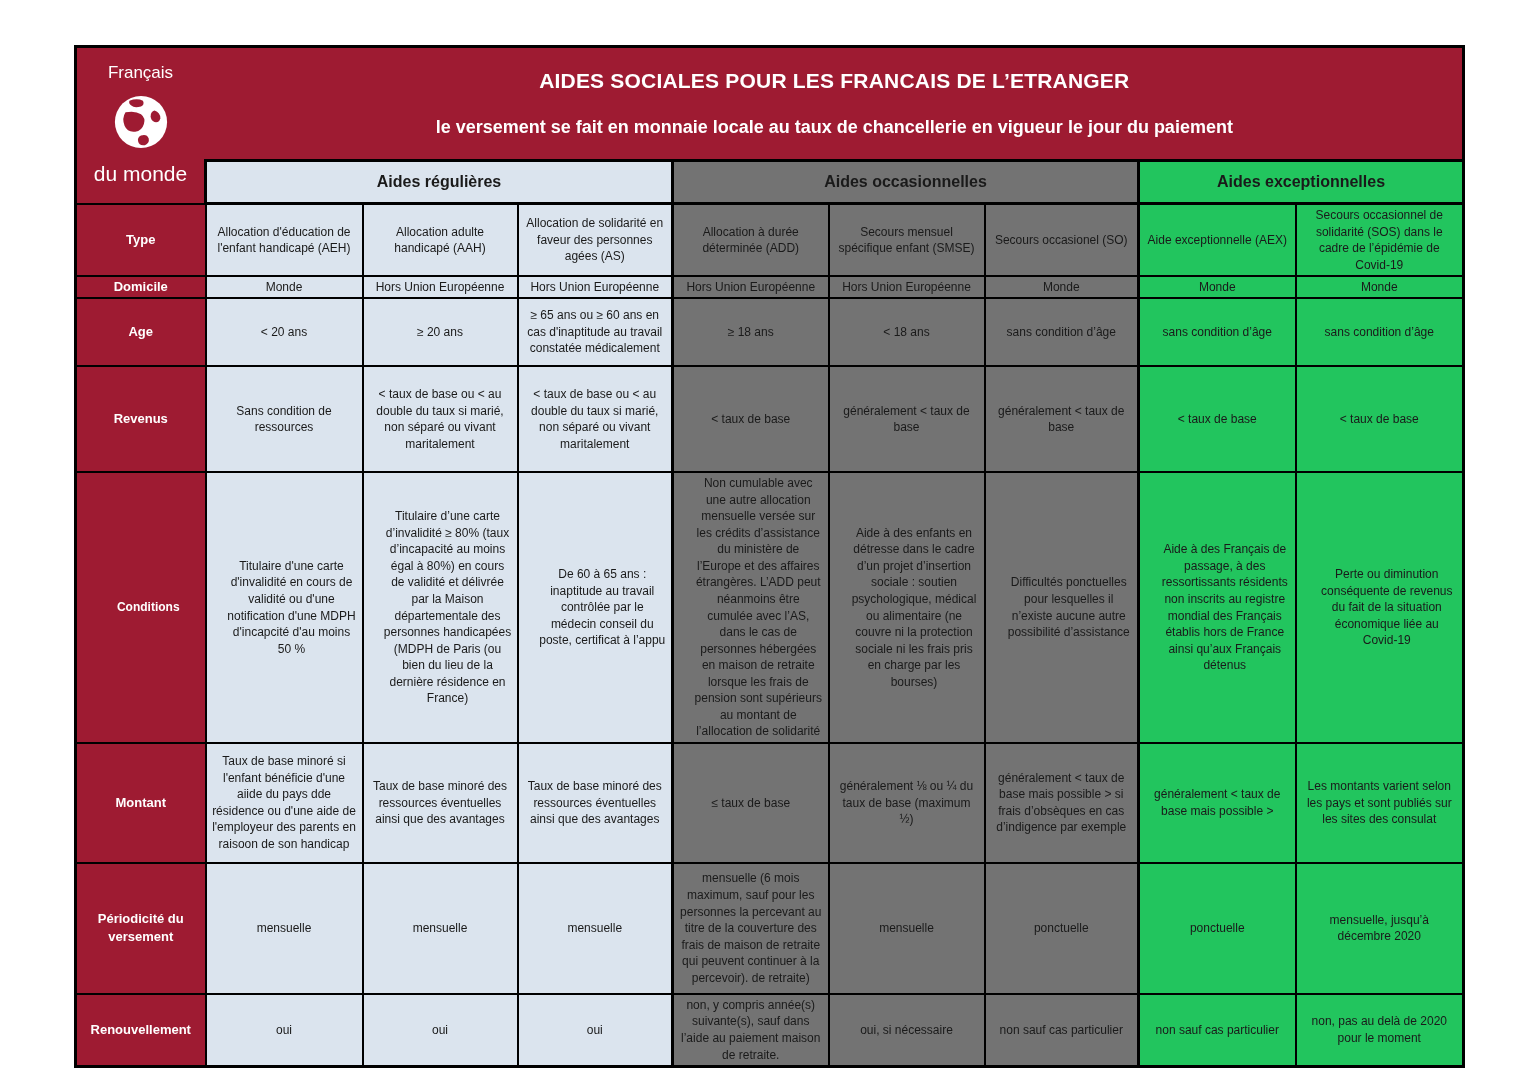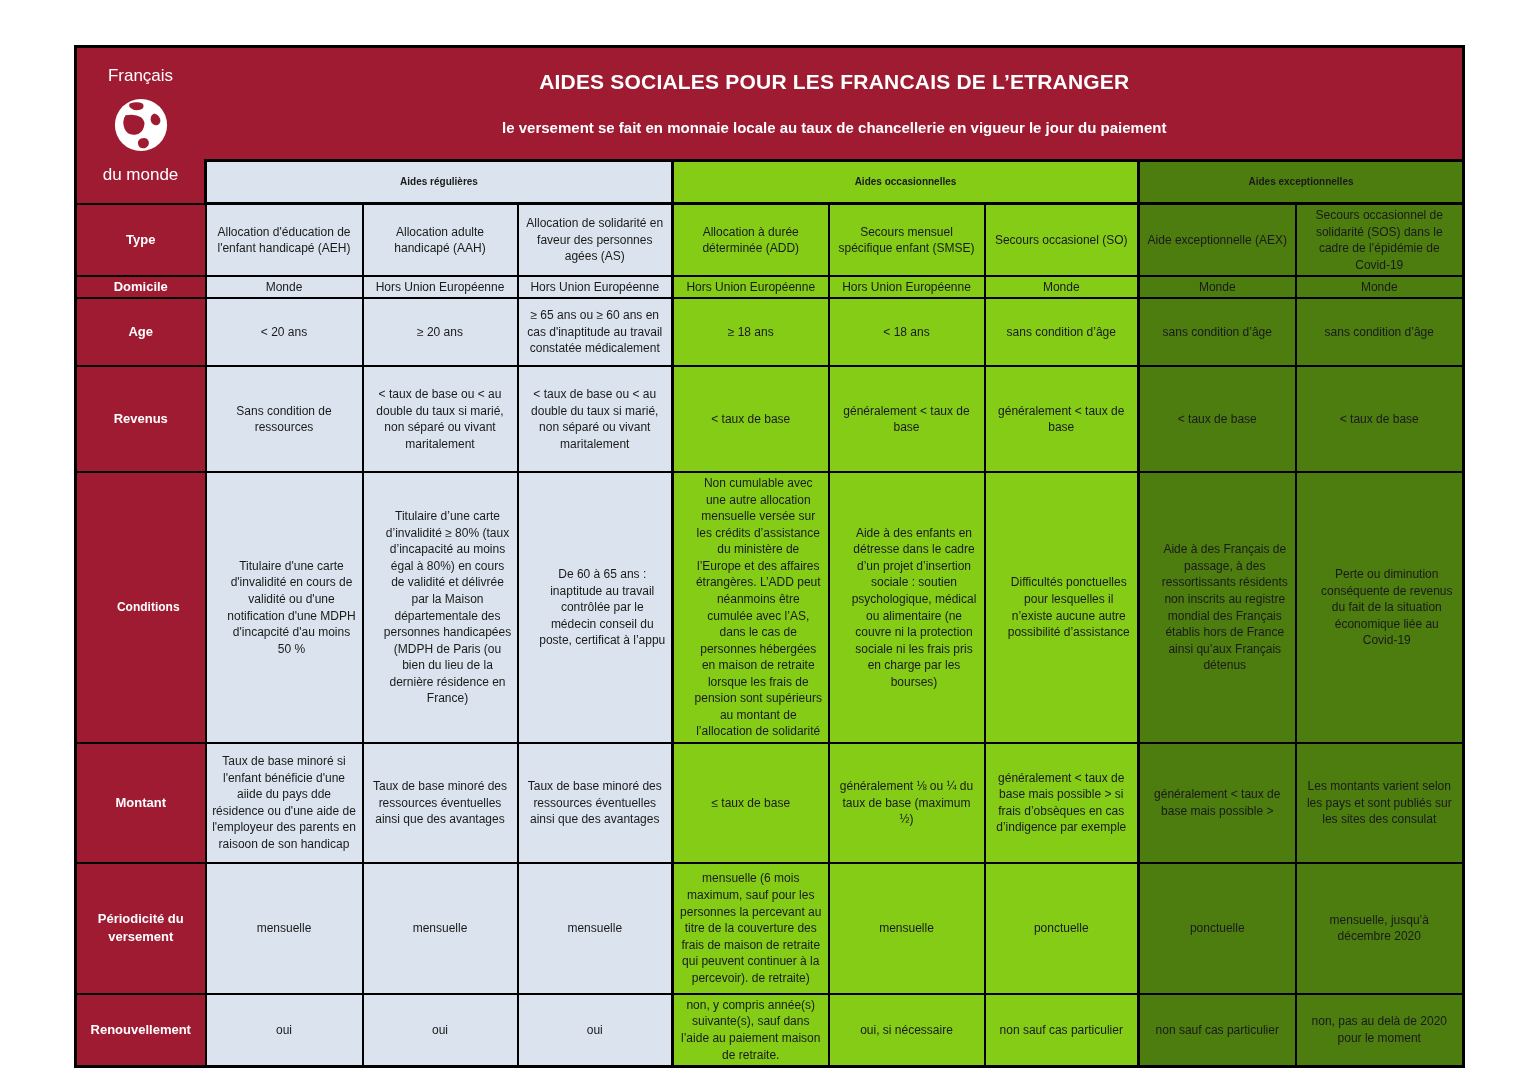--- a/index.html
+++ b/index.html
@@ -54,7 +54,7 @@
   }
   .title-wrap { display: flex; flex-direction: column; justify-content: space-evenly; height: 111px; }
   .doc-title { font-size: 21px; font-weight: bold; letter-spacing: .2px; }
-  .doc-subtitle { font-size: 15px; font-weight: bold; }
+  .doc-subtitle { font-size: 18px; font-weight: bold; }
 
   .logo-wrap { display: flex; flex-direction: column; align-items: center; gap: 9px; }
   .logo-top { font-size: 17px; }

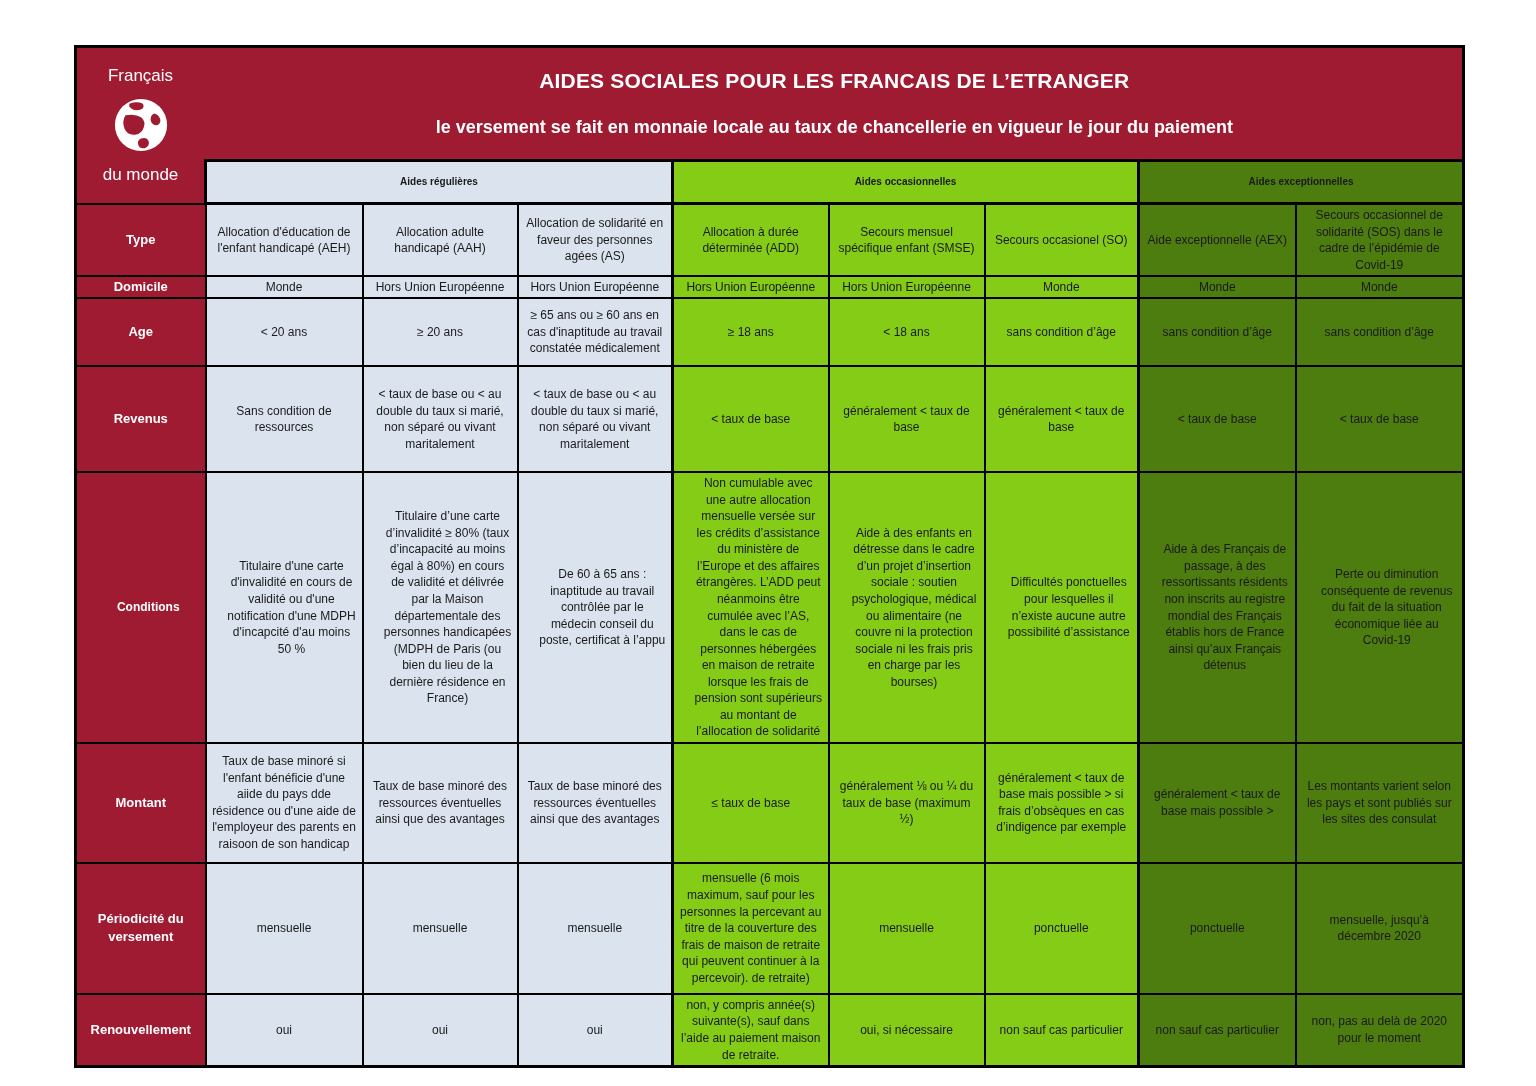--- a/index.html
+++ b/index.html
@@ -58,7 +58,7 @@
 
   .logo-wrap { display: flex; flex-direction: column; align-items: center; gap: 9px; }
   .logo-top { font-size: 17px; }
-  .logo-bottom { font-size: 17px; }
+  .logo-bottom { font-size: 21px; }
   .globe { width: 58px; height: 58px; }
 
   

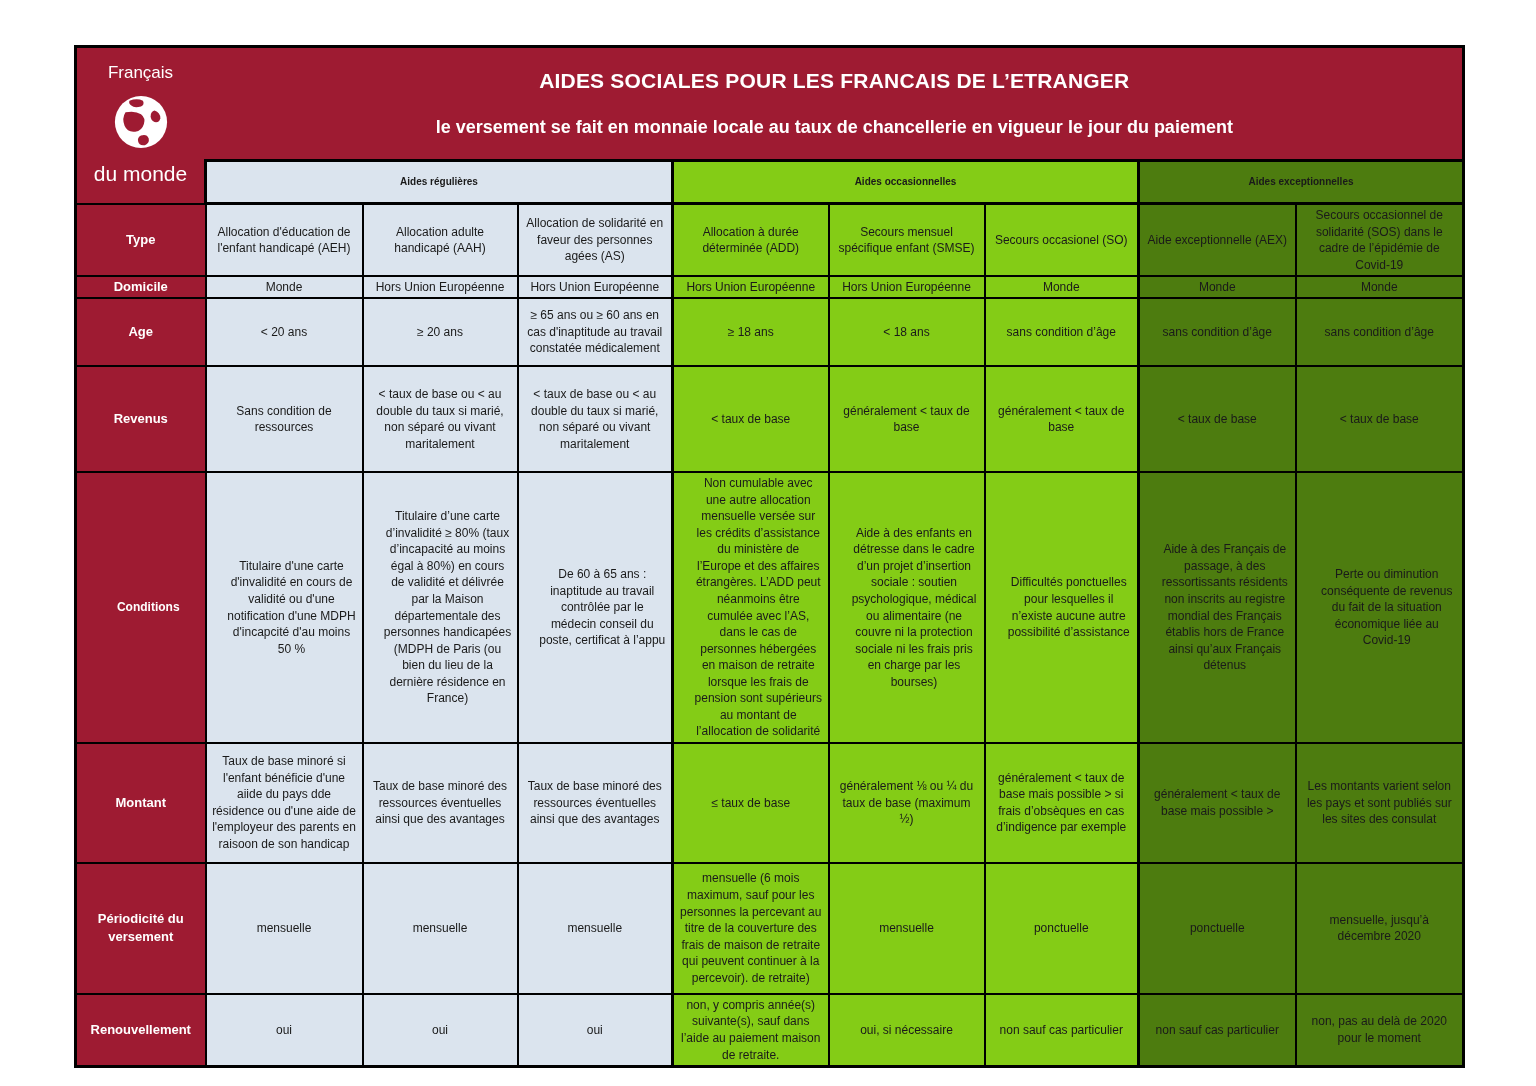--- a/index.html
+++ b/index.html
@@ -35,7 +35,7 @@
 
   
   .gb { border-left: 3px solid #000; }
-  .group-cell { border: 3px solid #000; font-weight: bold; font-size: 10px; height: 36px; }
+  .group-cell { border: 3px solid #000; font-weight: bold; font-size: 16px; height: 36px; }
 
   
   td.logo-cell {

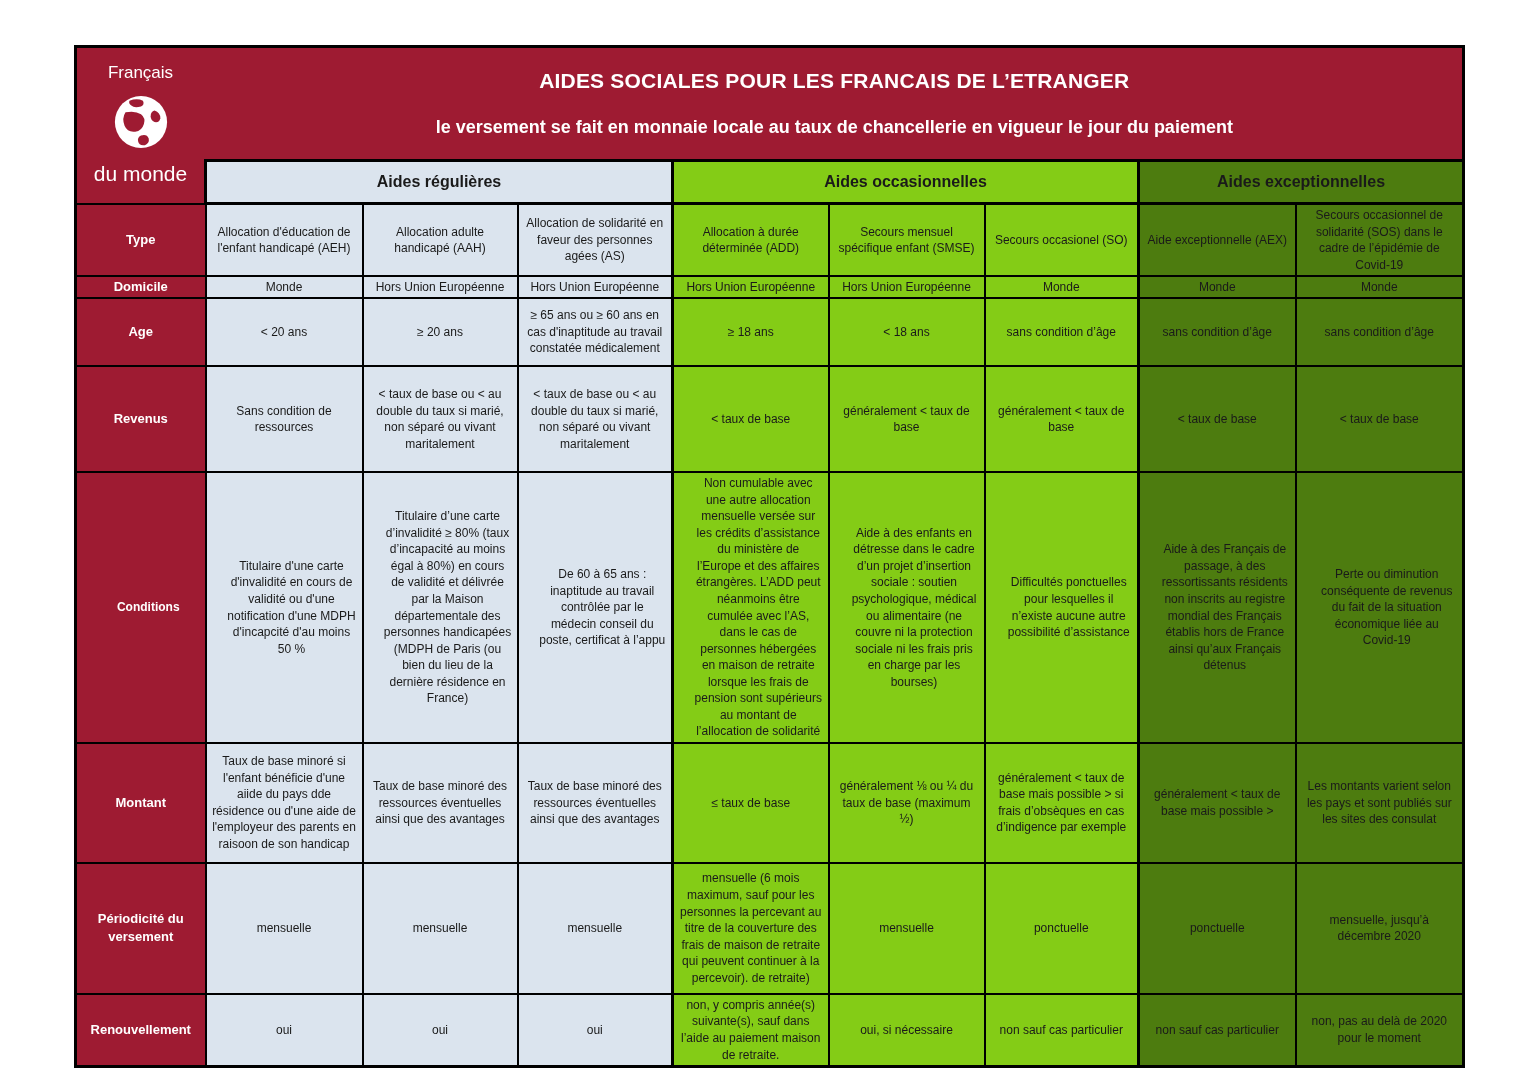--- a/index.html
+++ b/index.html
@@ -30,7 +30,7 @@
   
   .maroon { background: #9e1b32; color: #ffffff; }
   .c-blue  { background: #dbe4ee; }
-  .c-green { background: #84cc16; }
+  .c-green { background: #737373; }
   .c-pink  { background: #4d7c0f; }
 
   

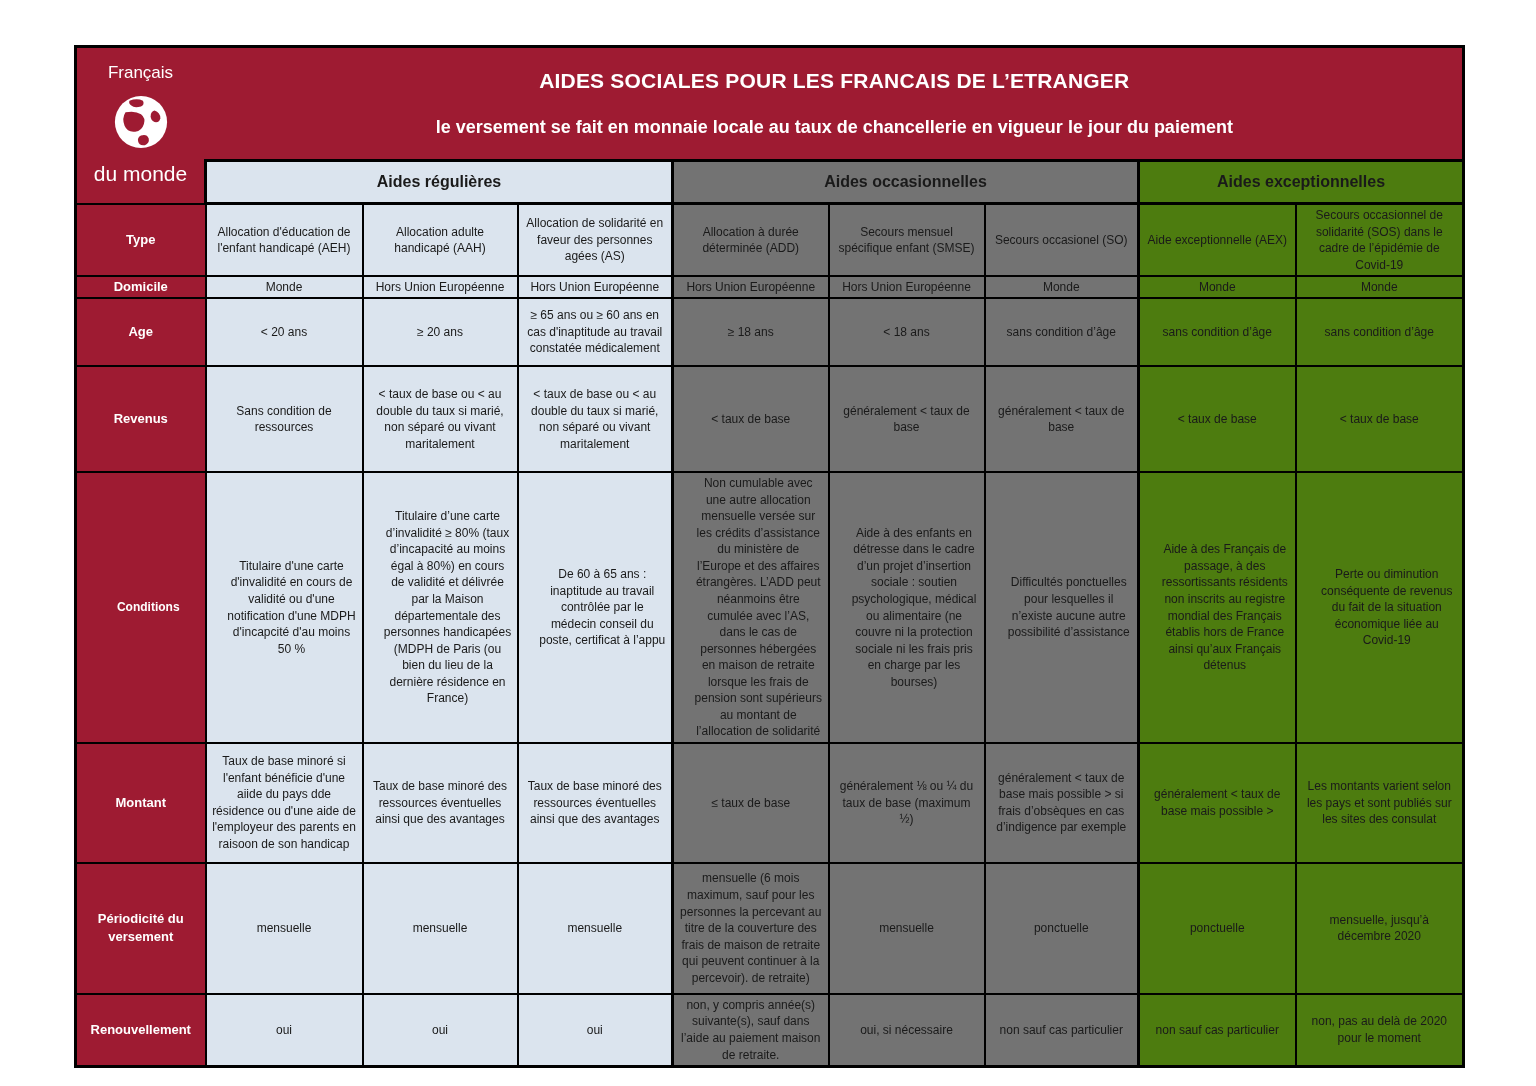--- a/index.html
+++ b/index.html
@@ -31,7 +31,7 @@
   .maroon { background: #9e1b32; color: #ffffff; }
   .c-blue  { background: #dbe4ee; }
   .c-green { background: #737373; }
-  .c-pink  { background: #4d7c0f; }
+  .c-pink  { background: #22c55e; }
 
   
   .gb { border-left: 3px solid #000; }

